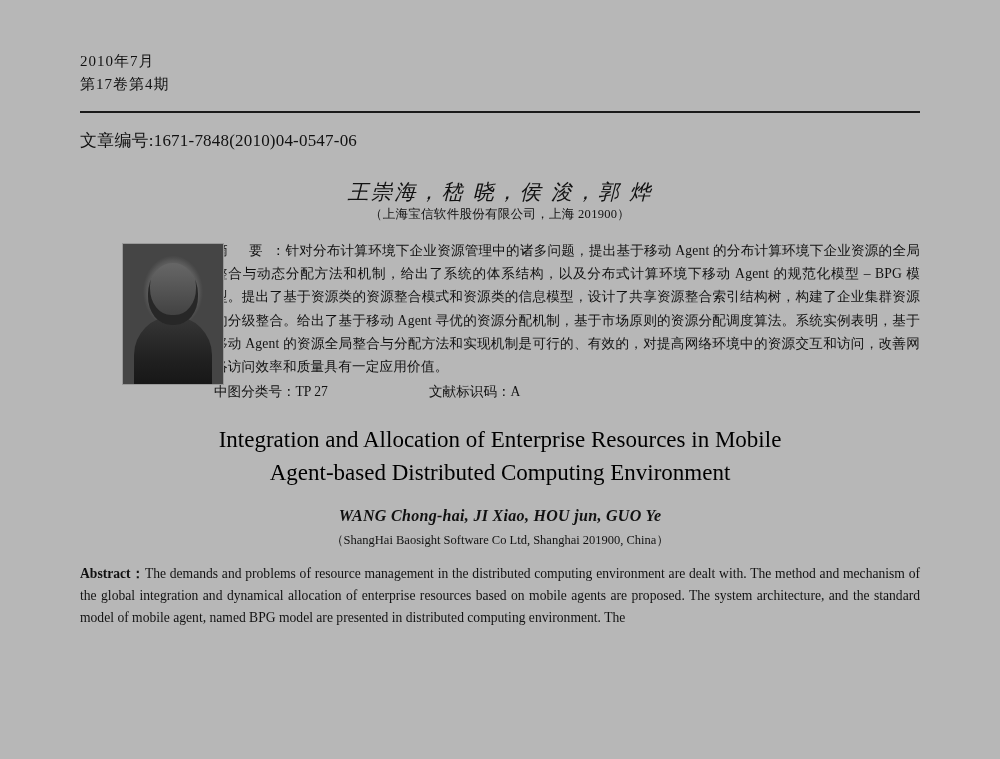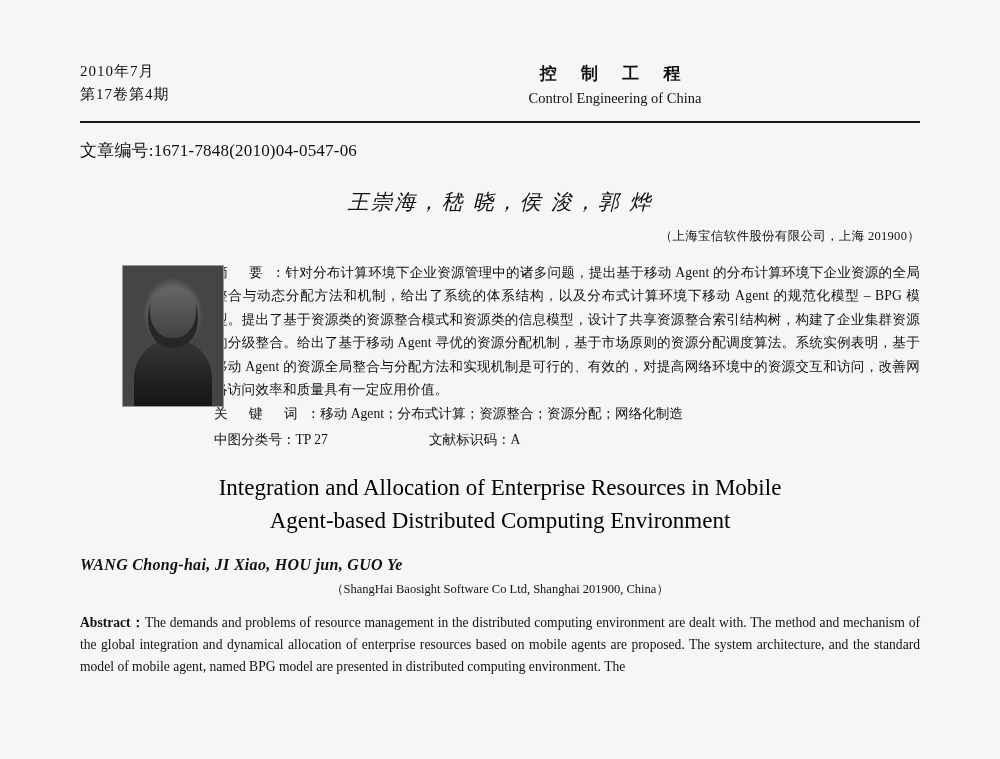--- a/index.html
+++ b/index.html
@@ -19,9 +19,9 @@
     position: relative;
     width: 1000px;
     height: 759px;
-    background: #fef9c3;
+    background: #fca5a5;
     box-sizing: border-box;
-    padding: 12px 80px;
+    padding: 2px 80px;
     filter: grayscale(100%);
   }
   

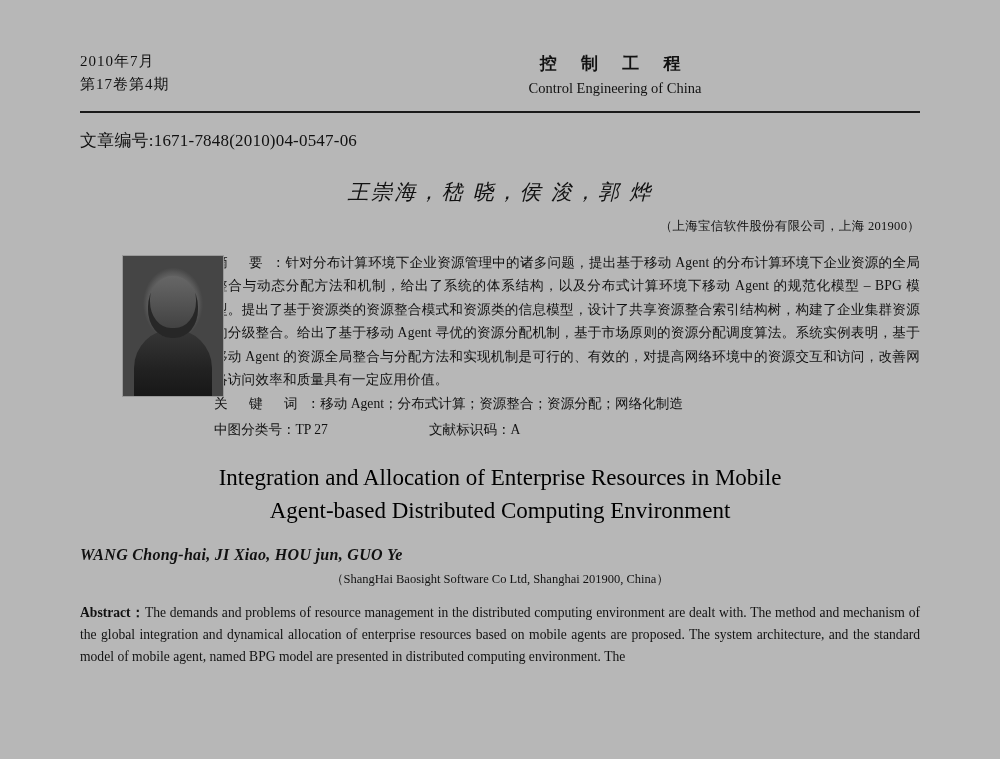--- a/index.html
+++ b/index.html
@@ -219,10 +219,6 @@
     <div class="runhead-col runhead-left">
       <div>2010年7月</div>
       <div>第17卷第4期</div>
-    </div>
-    <div class="runhead-col runhead-center">
-      <div class="cn">控 制 工 程</div>
-      <div class="en">Control Engineering of China</div>
     </div>
   </div>
 

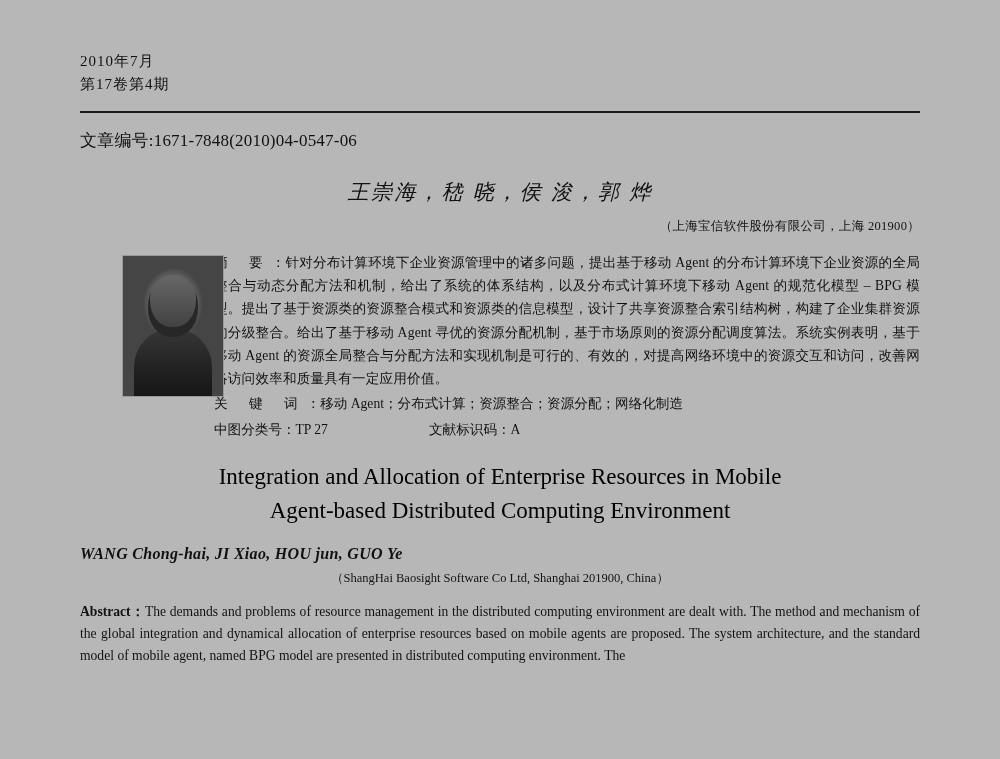--- a/index.html
+++ b/index.html
@@ -96,9 +96,9 @@
     color: #111;
   }
   .cn-affil {
-    text-align: right;
+    text-align: center;
     font-size: 12.5px;
-    margin-top: 12px;
+    margin-top: 0;
     letter-spacing: 0.3px;
     color: #111;
   }

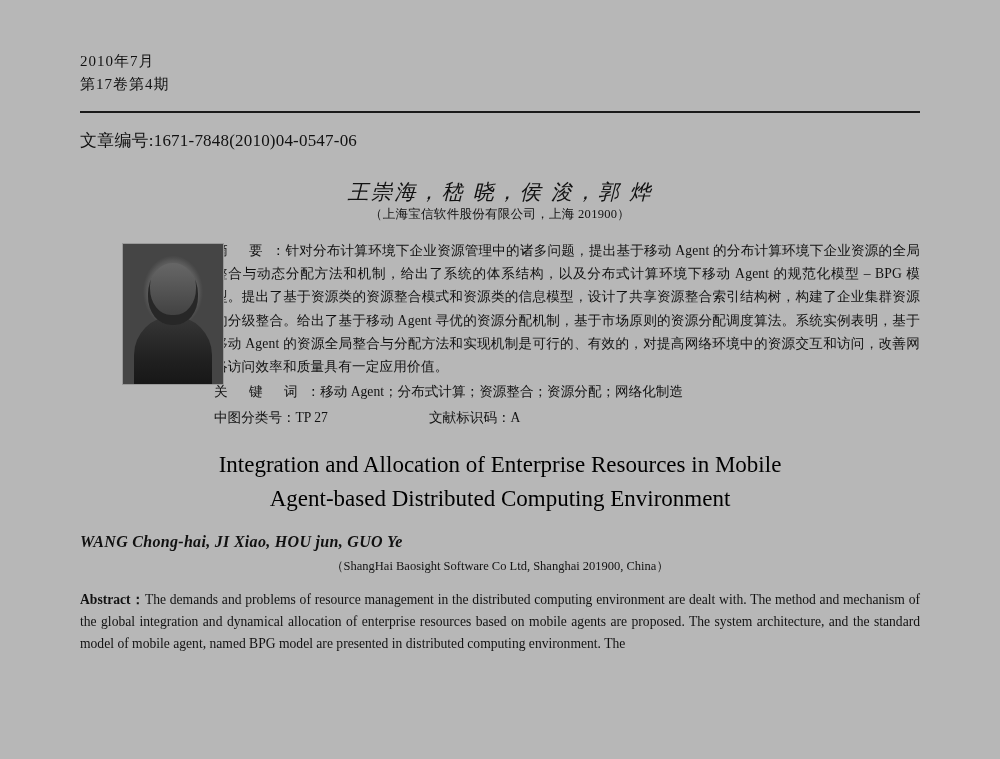--- a/index.html
+++ b/index.html
@@ -239,9 +239,6 @@
       <div class="abs-line">
         <span class="abs-label">摘 要</span><span>：针对分布计算环境下企业资源管理中的诸多问题，提出基于移动 Agent 的分布计算环境下企业资源的全局整合与动态分配方法和机制，给出了系统的体系结构，以及分布式计算环境下移动 Agent 的规范化模型 – BPG 模型。提出了基于资源类的资源整合模式和资源类的信息模型，设计了共享资源整合索引结构树，构建了企业集群资源的分级整合。给出了基于移动 Agent 寻优的资源分配机制，基于市场原则的资源分配调度算法。系统实例表明，基于移动 Agent 的资源全局整合与分配方法和实现机制是可行的、有效的，对提高网络环境中的资源交互和访问，改善网络访问效率和质量具有一定应用价值。</span>
       </div>
-      <div class="kw-line">
-        <span class="kw-label">关 键 词</span><span>：移动 Agent；分布式计算；资源整合；资源分配；网络化制造</span>
-      </div>
       <div class="class-line">
         <span class="cls">中图分类号：TP 27</span>
         <span>文献标识码：A</span>

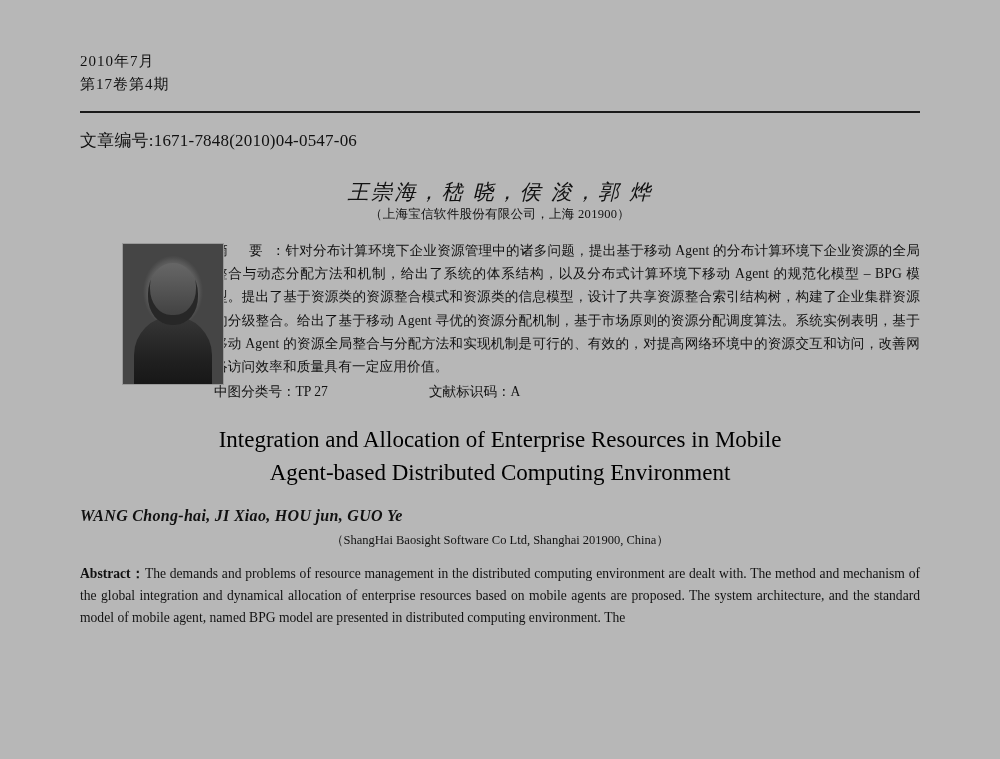--- a/index.html
+++ b/index.html
@@ -185,7 +185,7 @@
     color: #000;
   }
   .en-authors {
-    text-align: left;
+    text-align: center;
     font-size: 16px;
     font-style: italic;
     font-weight: bold;

